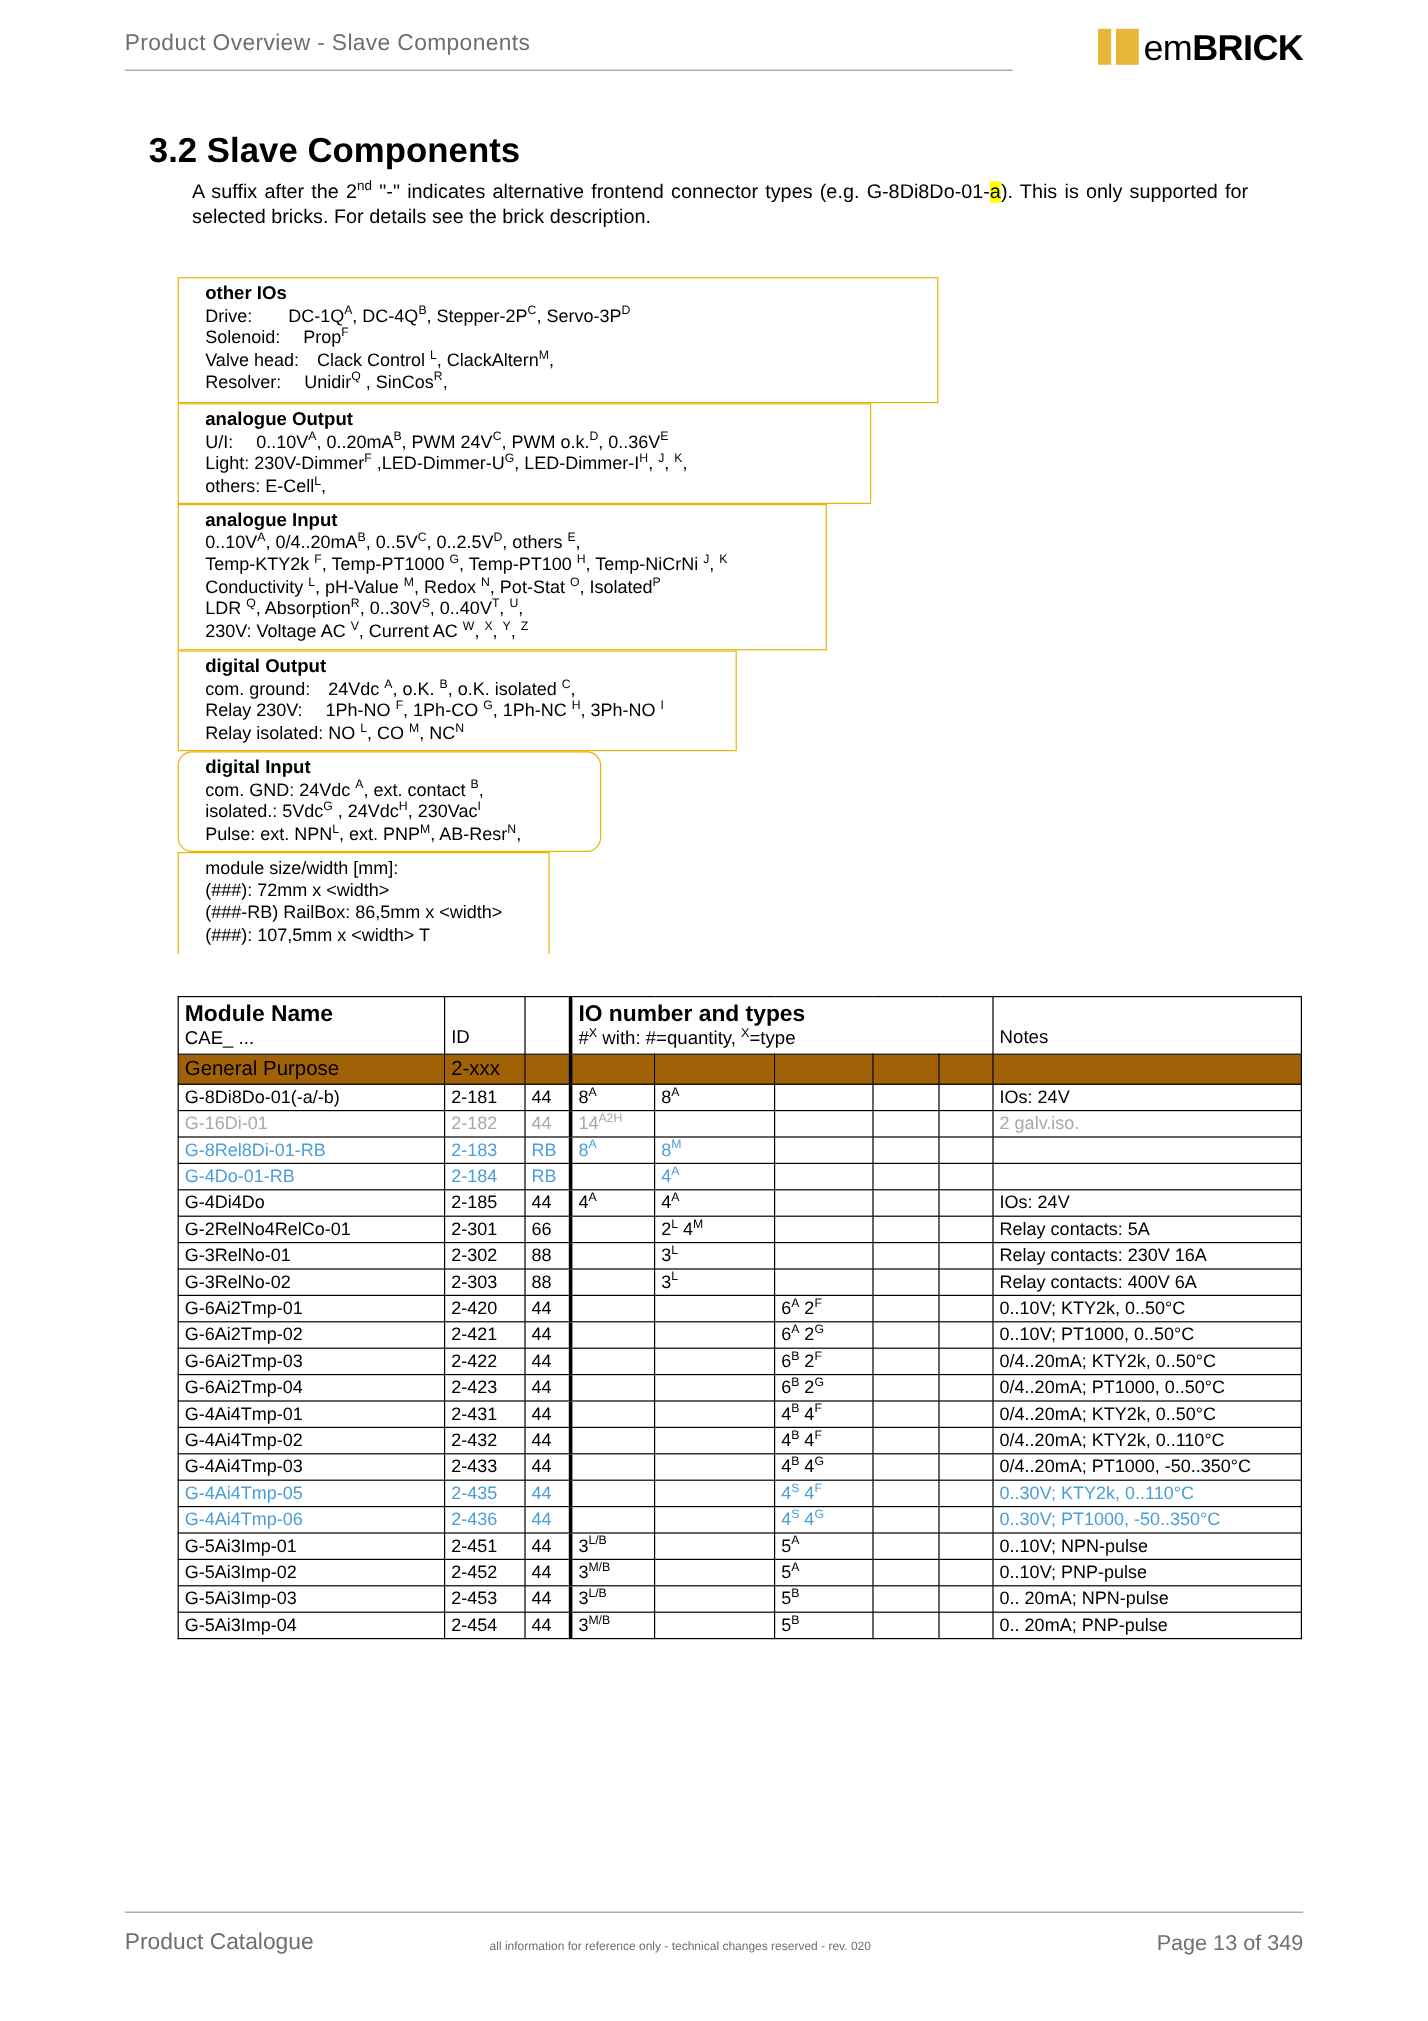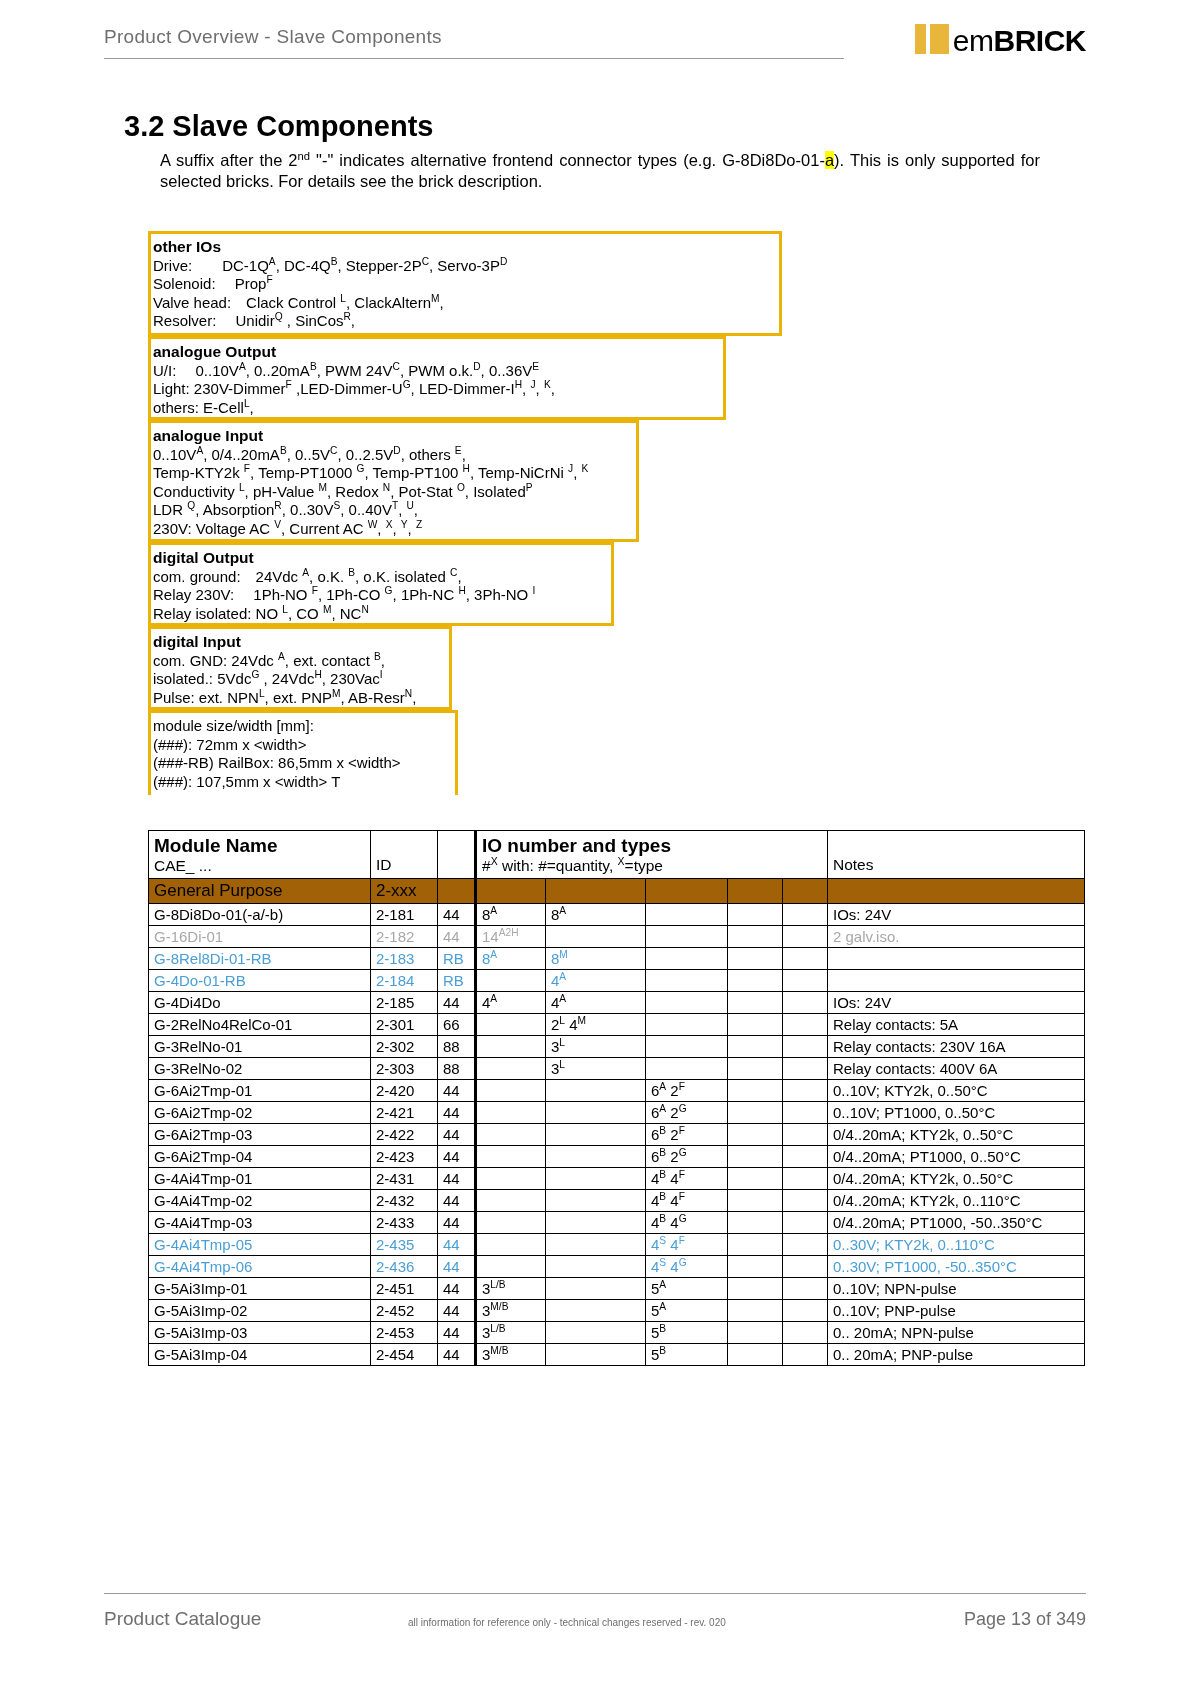--- a/index.html
+++ b/index.html
@@ -105,10 +105,10 @@
   }
   .lbox {
     position: absolute;
-    border: 3px solid #eab308;
+    border: 1px solid #eab308;
     box-sizing: border-box;
     background: #ffffff;
-    padding: 4px 0 5px 2px;
+    padding: 4px 0 5px 22px;
     font-size: 15px;
     line-height: 18.6px;
   }

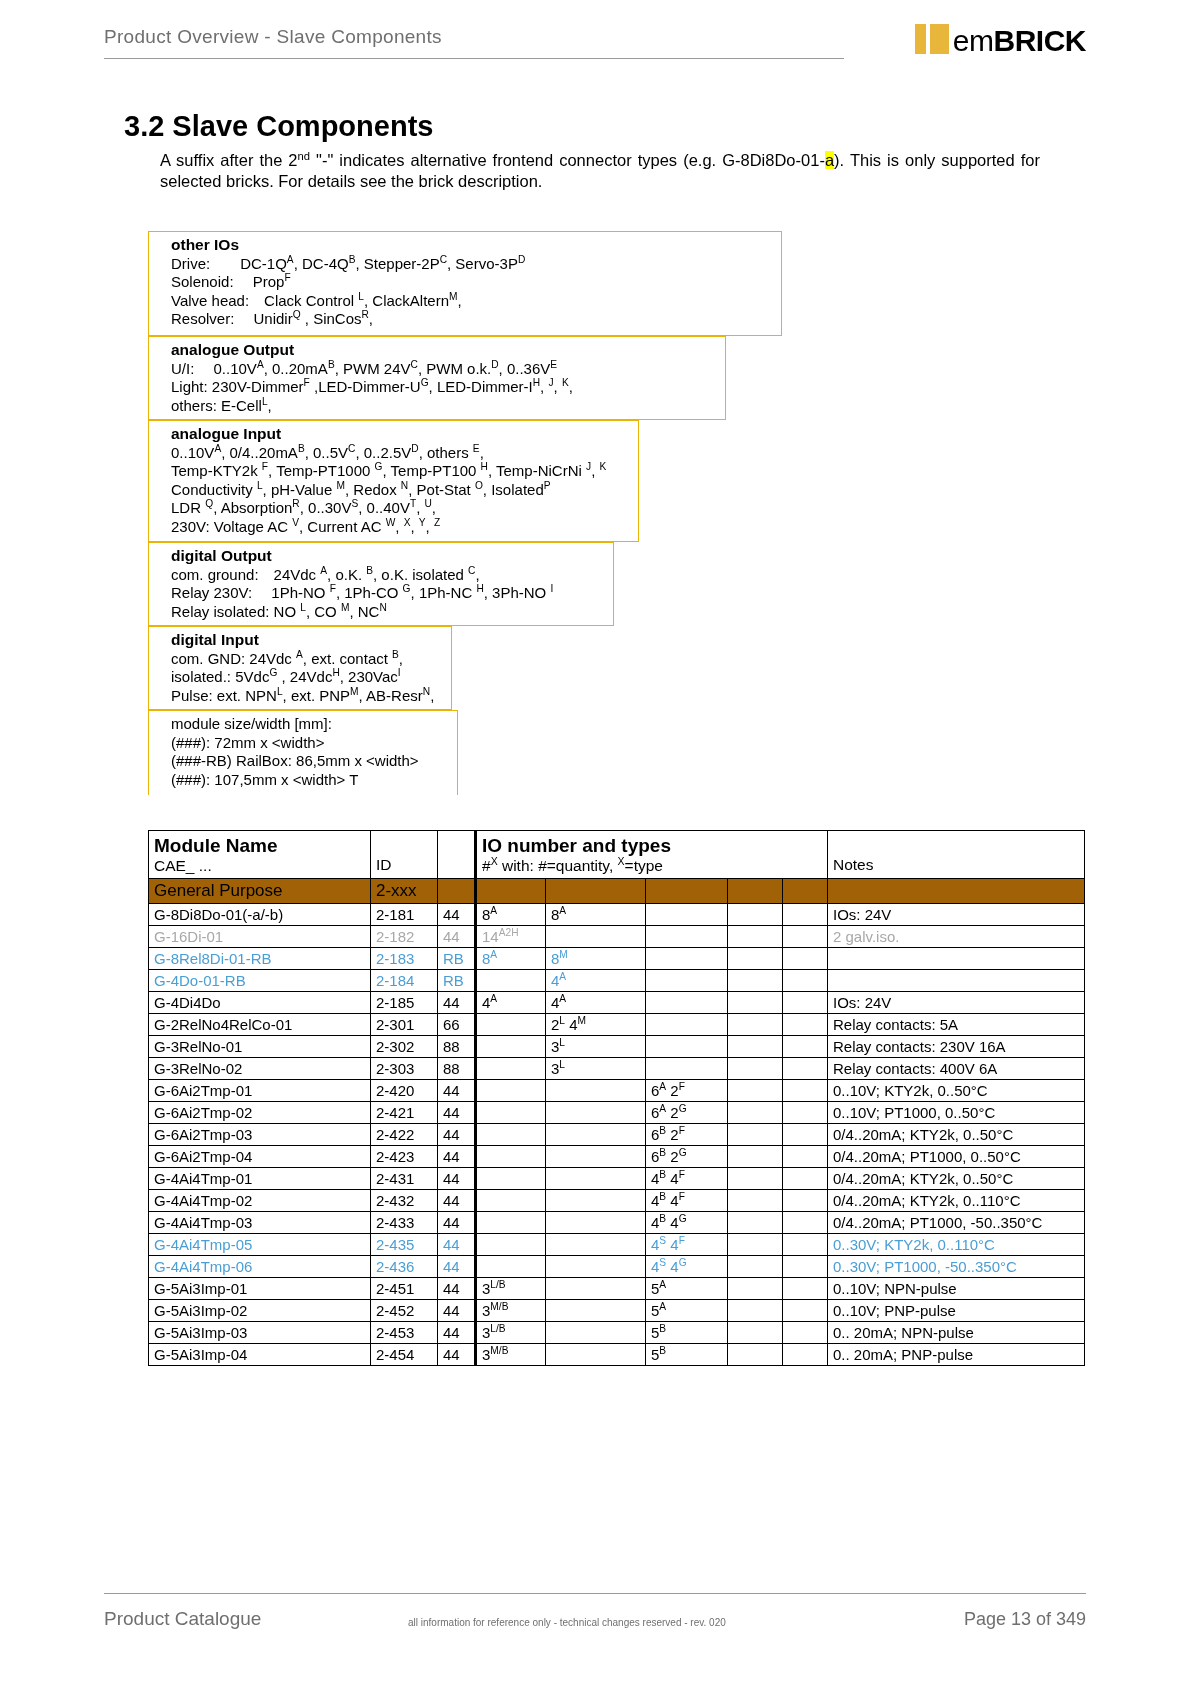--- a/index.html
+++ b/index.html
@@ -227,7 +227,7 @@
         </div>
     </div>
 
-    <div class="lbox" style="left:0; top:189px; width:491px; height:122px;">
+    <div class="lbox" style="left:0; top:189px; width:541px; height:122px;">
       <b>analogue Input</b>
       <div>
           <div>0..10V<sup>A</sup>, 0/4..20mA<sup>B</sup>, 0..5V<sup>C</sup>, 0..2.5V<sup>D</sup>, others <sup>E</sup>,</div>

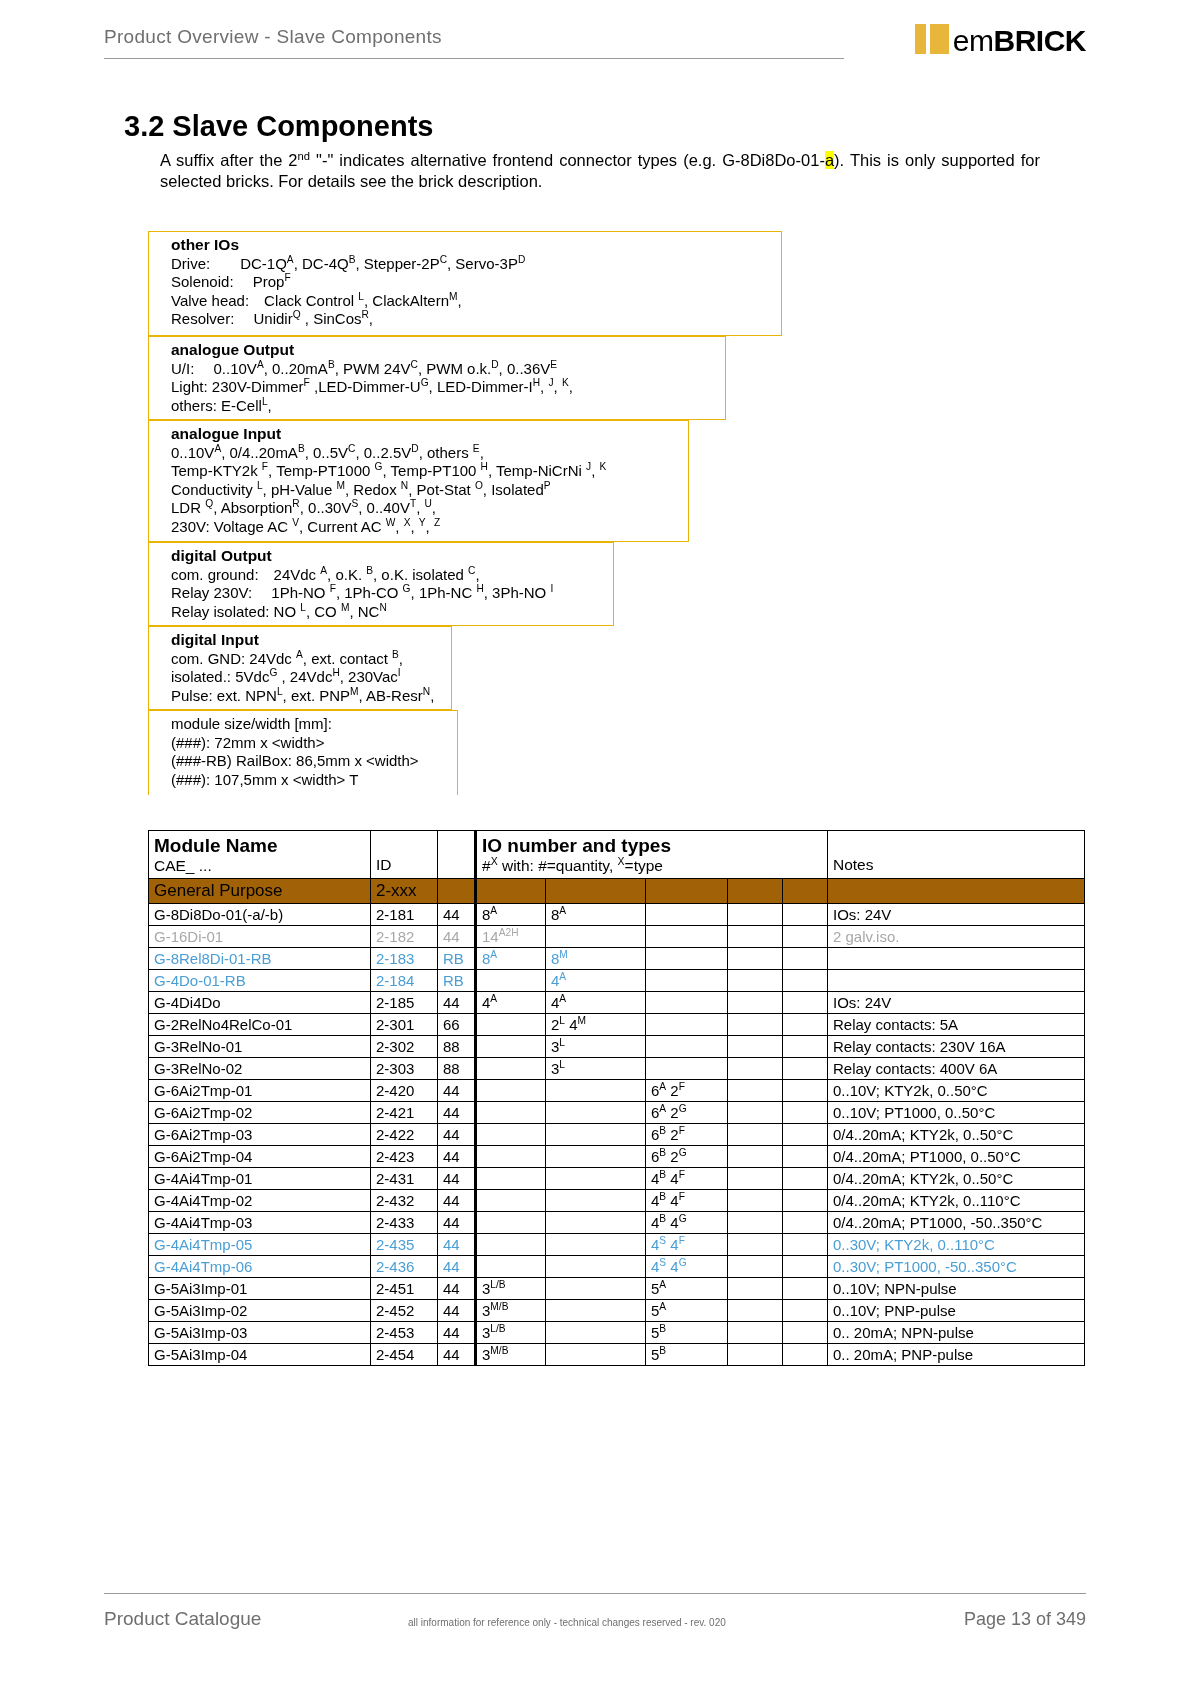--- a/index.html
+++ b/index.html
@@ -247,7 +247,7 @@
         </div>
     </div>
 
-    <div class="lbox" style="left:0; top:395px; width:304px; height:84px;">
+    <div class="lbox" style="left:0; top:395px; width:353px; height:84px;border-radius:12px;">
       <b>digital Input</b>
       <div>
           <div>com. GND: 24Vdc <sup>A</sup>, ext. contact <sup>B</sup>,</div>

